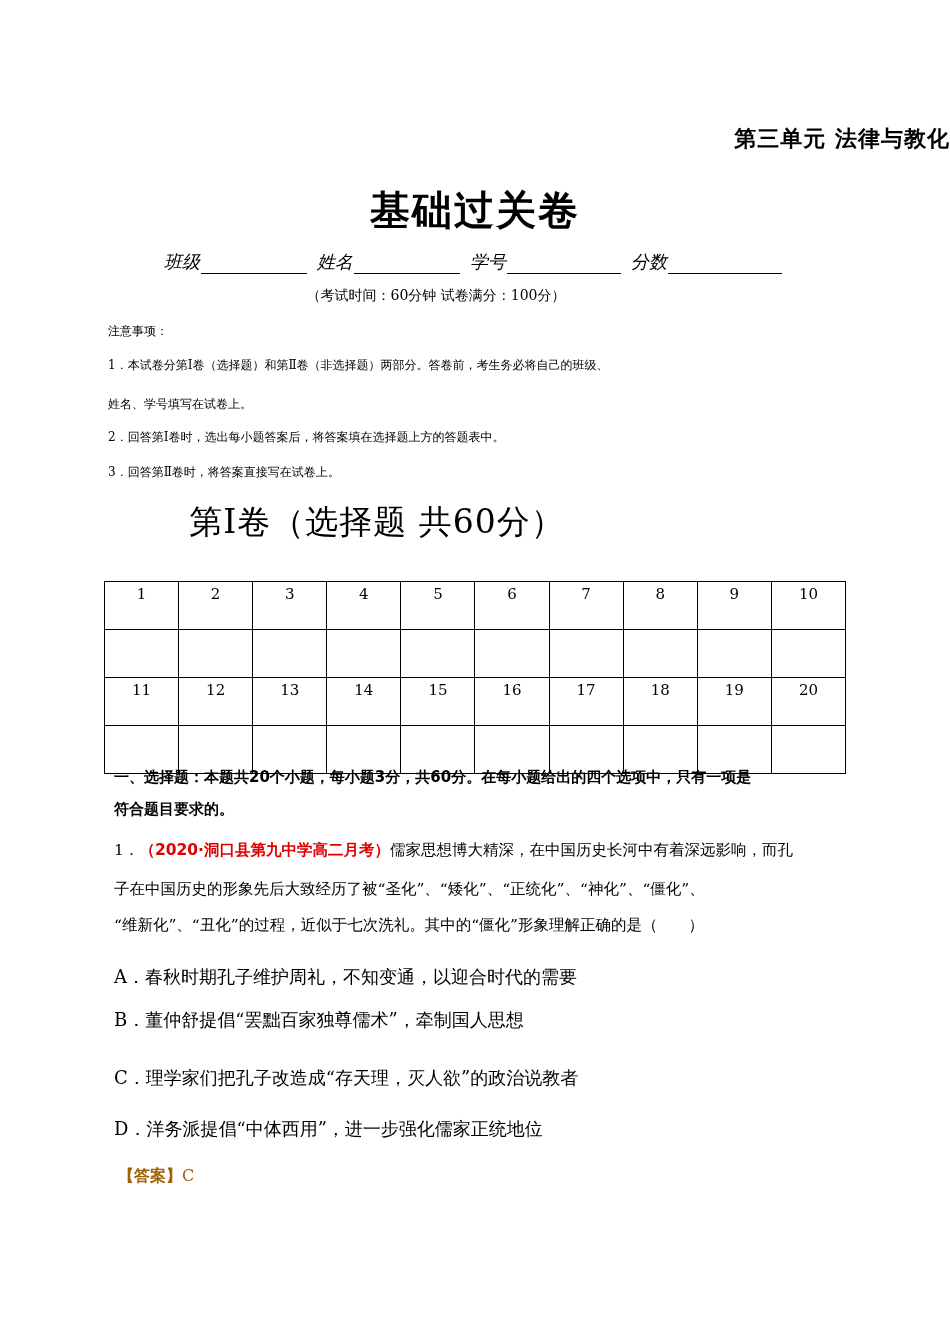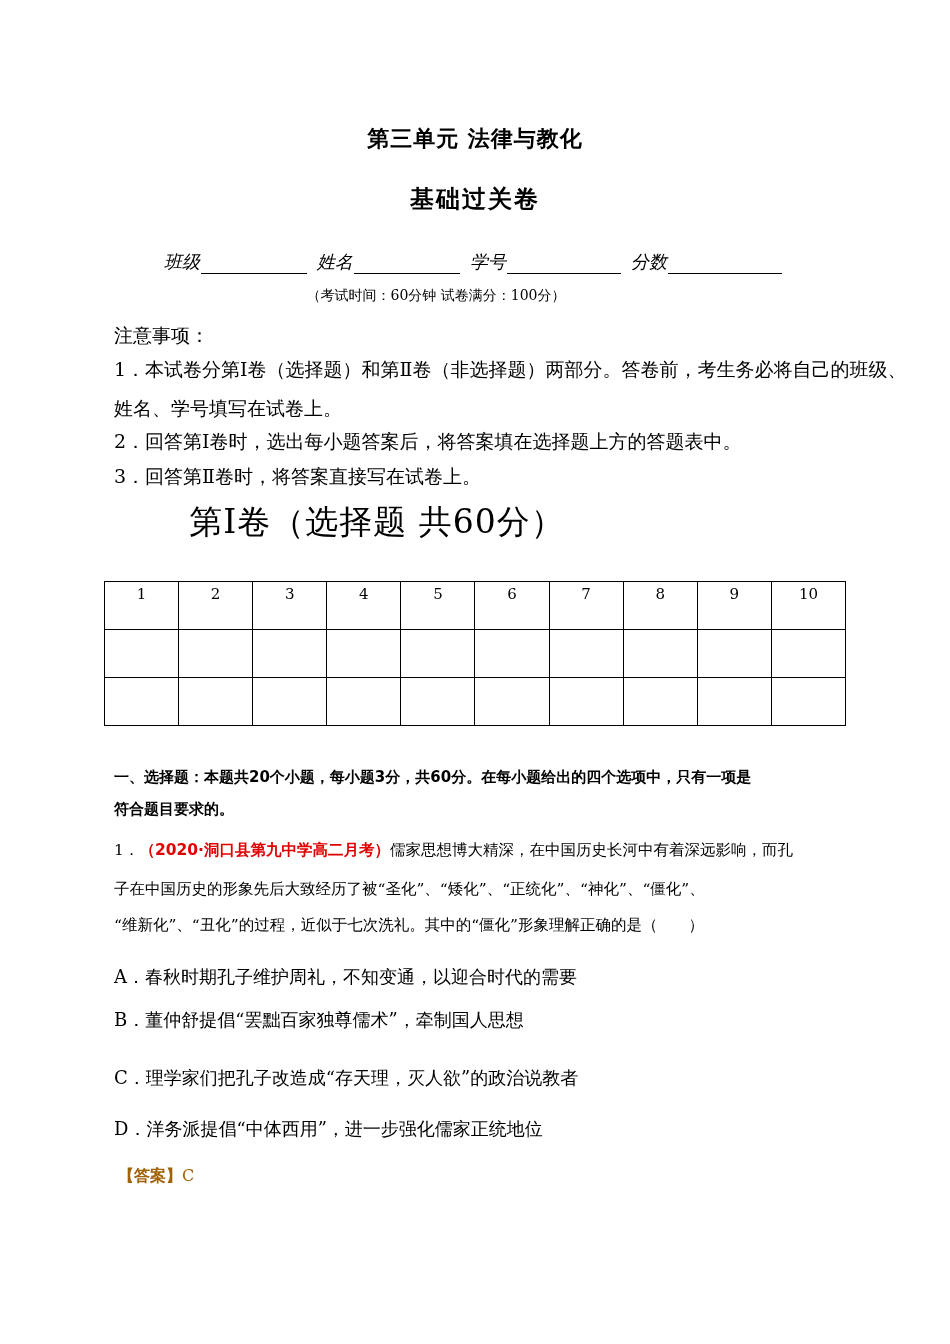--- a/index.html
+++ b/index.html
@@ -10,7 +10,7 @@
   }
   .abs { position: absolute; }
   .unit-title {
-    top: 124px; left: 0; width: 950px; text-align: center;
+    top: 124px; left: 0; width: 950px; text-align: right;
     font-family: "DejaVu Sans", "Liberation Sans", sans-serif;
     font-size: 22px; font-weight: bold; letter-spacing: 1px;
   }

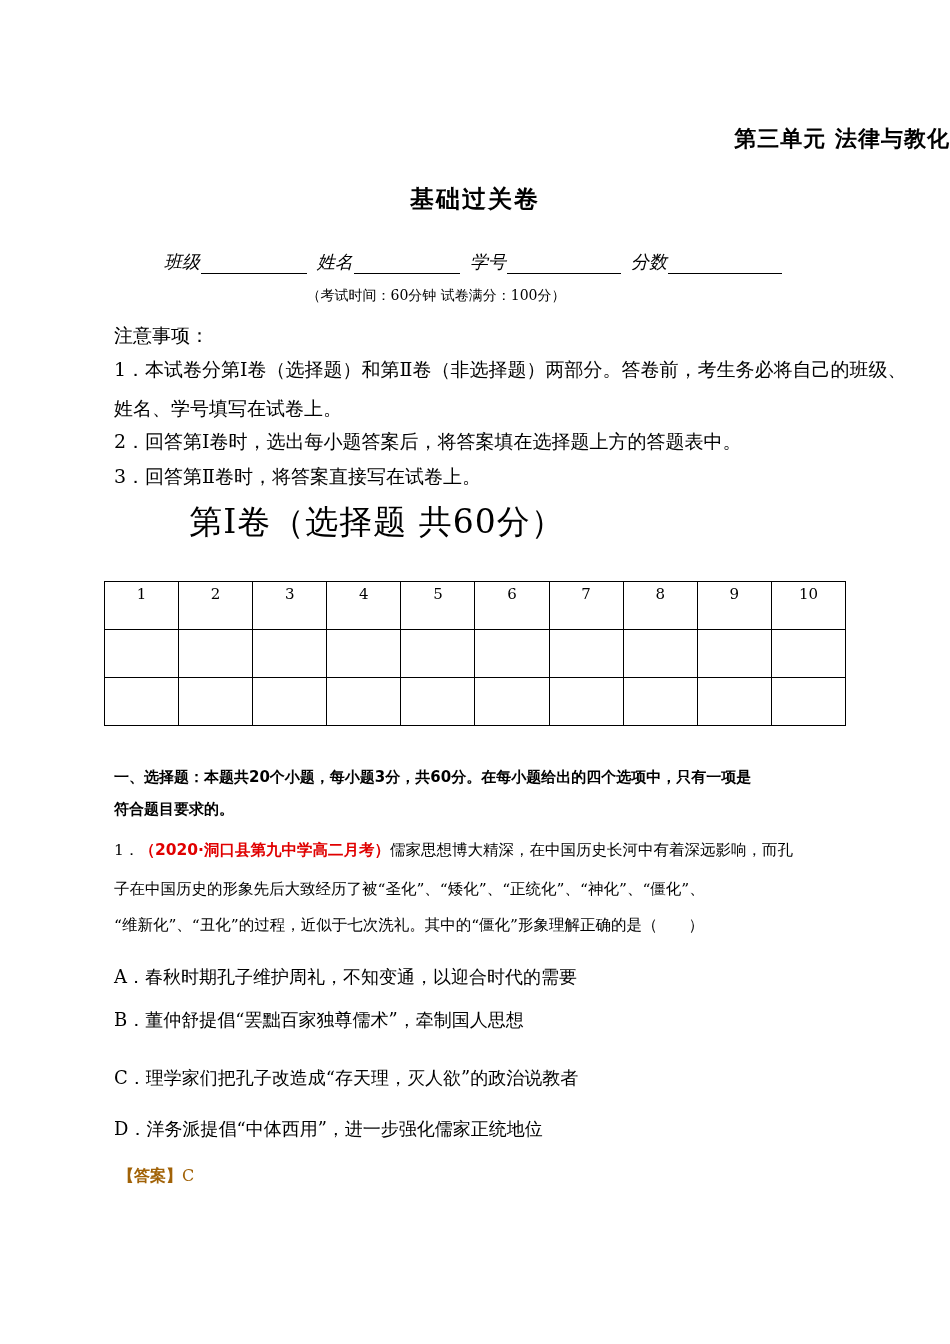--- a/index.html
+++ b/index.html
@@ -17,7 +17,7 @@
   .main-title {
     top: 183px; left: 0; width: 950px; text-align: center;
     font-family: "DejaVu Sans", "Liberation Sans", sans-serif;
-    font-size: 24px; font-weight: bold; letter-spacing: 2px;
+    font-size: 40px; font-weight: bold; letter-spacing: 2px;
   }
   .info-row {
     top: 250px; left: 164px; font-size: 18px; display: flex; gap: 10px;

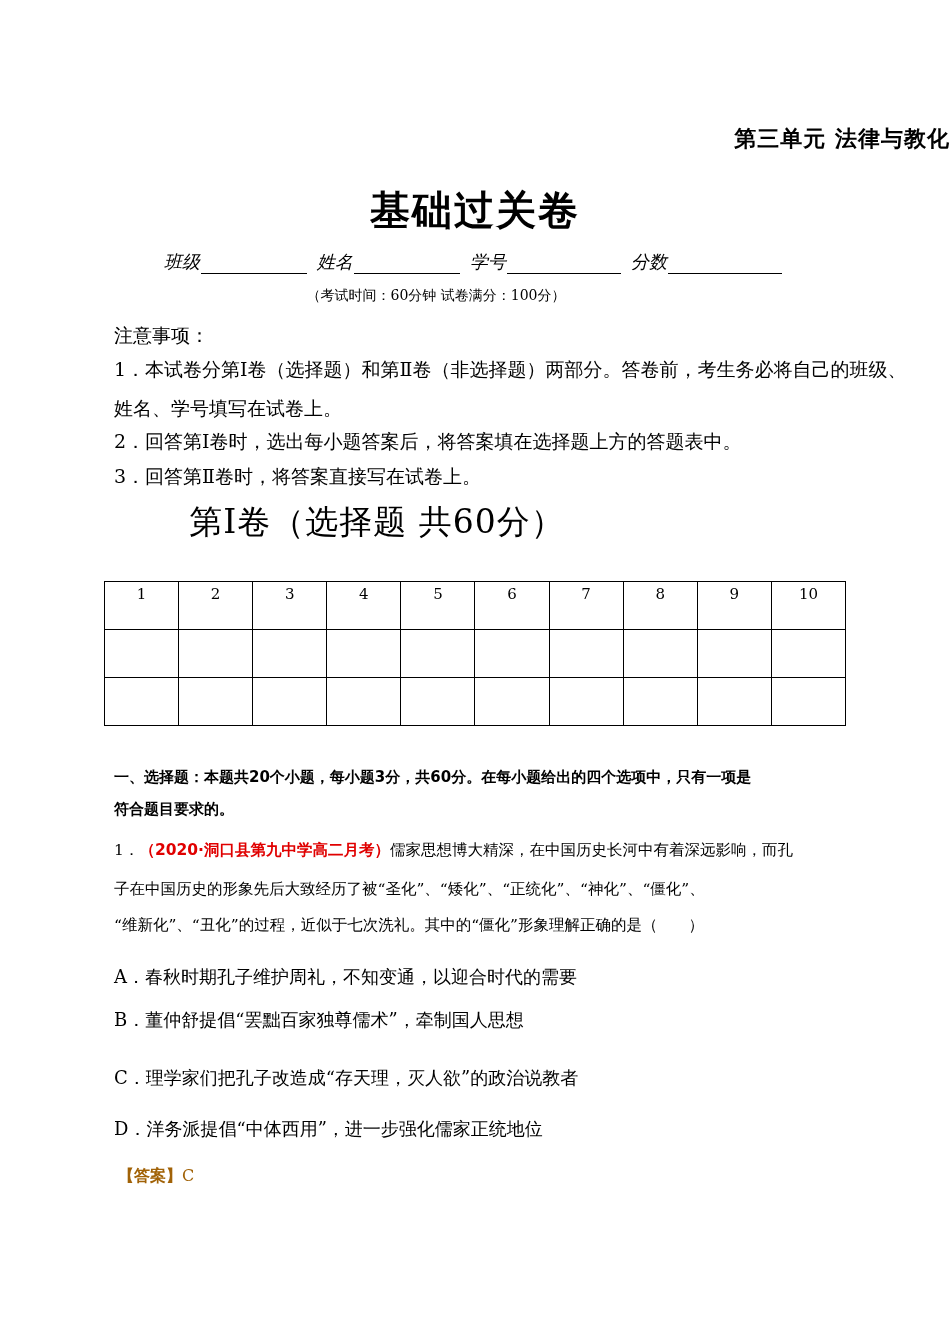--- a/index.html
+++ b/index.html
@@ -29,7 +29,7 @@
   .exam-meta {
     top: 287px; left: 0; width: 872px; text-align: center; font-size: 14px;
   }
-  .notice { left: 114px; font-size: 19px; white-space: nowrap; }
+  .notice { left: 108px; font-size: 12px; white-space: nowrap; }
   .section-title {
     top: 500px; left: 0; width: 754px; text-align: center;
     font-size: 33px; letter-spacing: 1px;

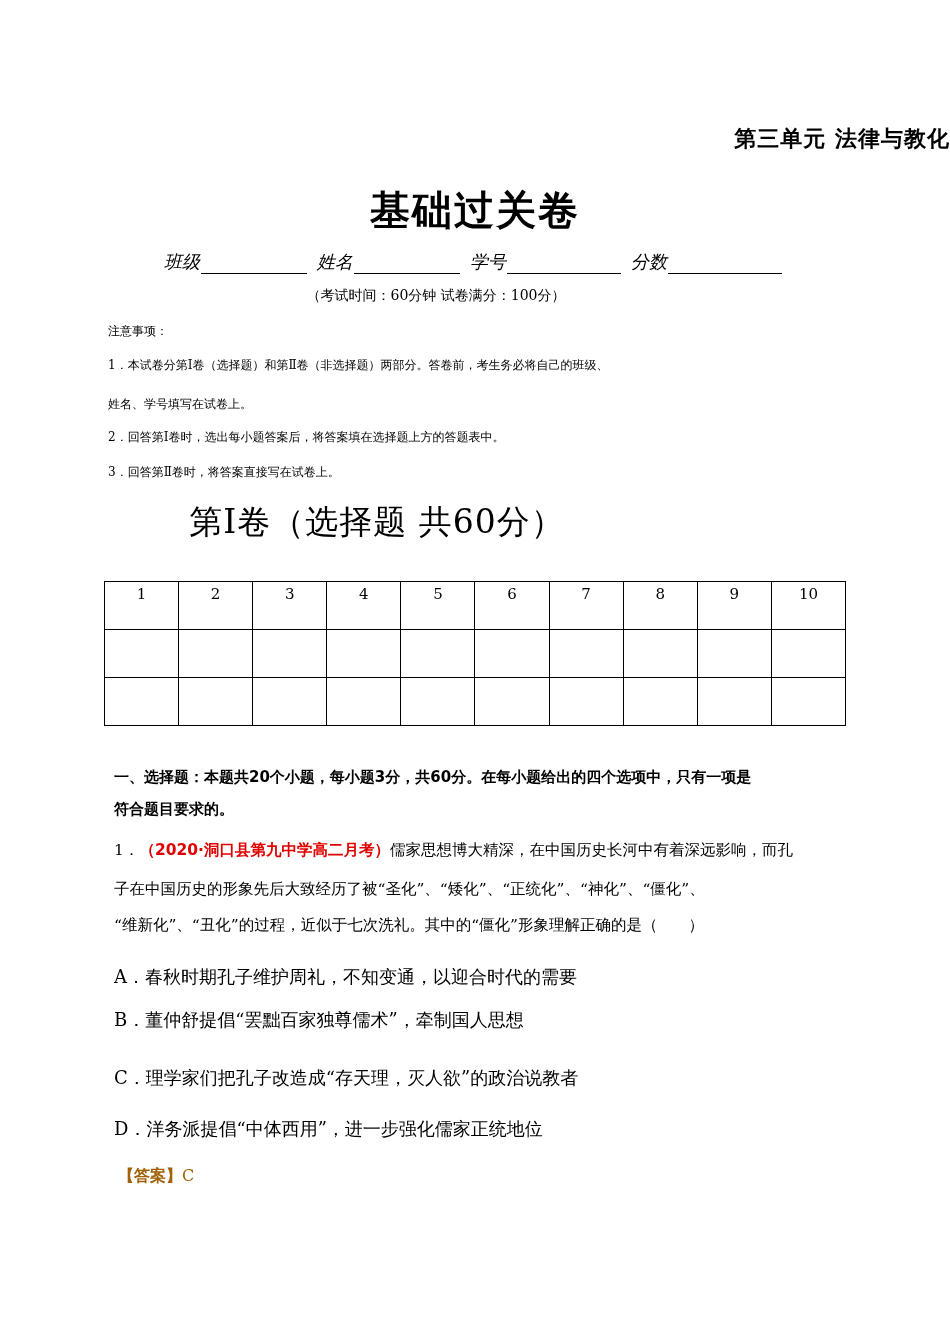--- a/index.html
+++ b/index.html
@@ -114,6 +114,18 @@
     <td></td>
   </tr>
   <tr>
+    <td>11</td>
+    <td>12</td>
+    <td>13</td>
+    <td>14</td>
+    <td>15</td>
+    <td>16</td>
+    <td>17</td>
+    <td>18</td>
+    <td>19</td>
+    <td>20</td>
+  </tr>
+  <tr>
     <td></td>
     <td></td>
     <td></td>

